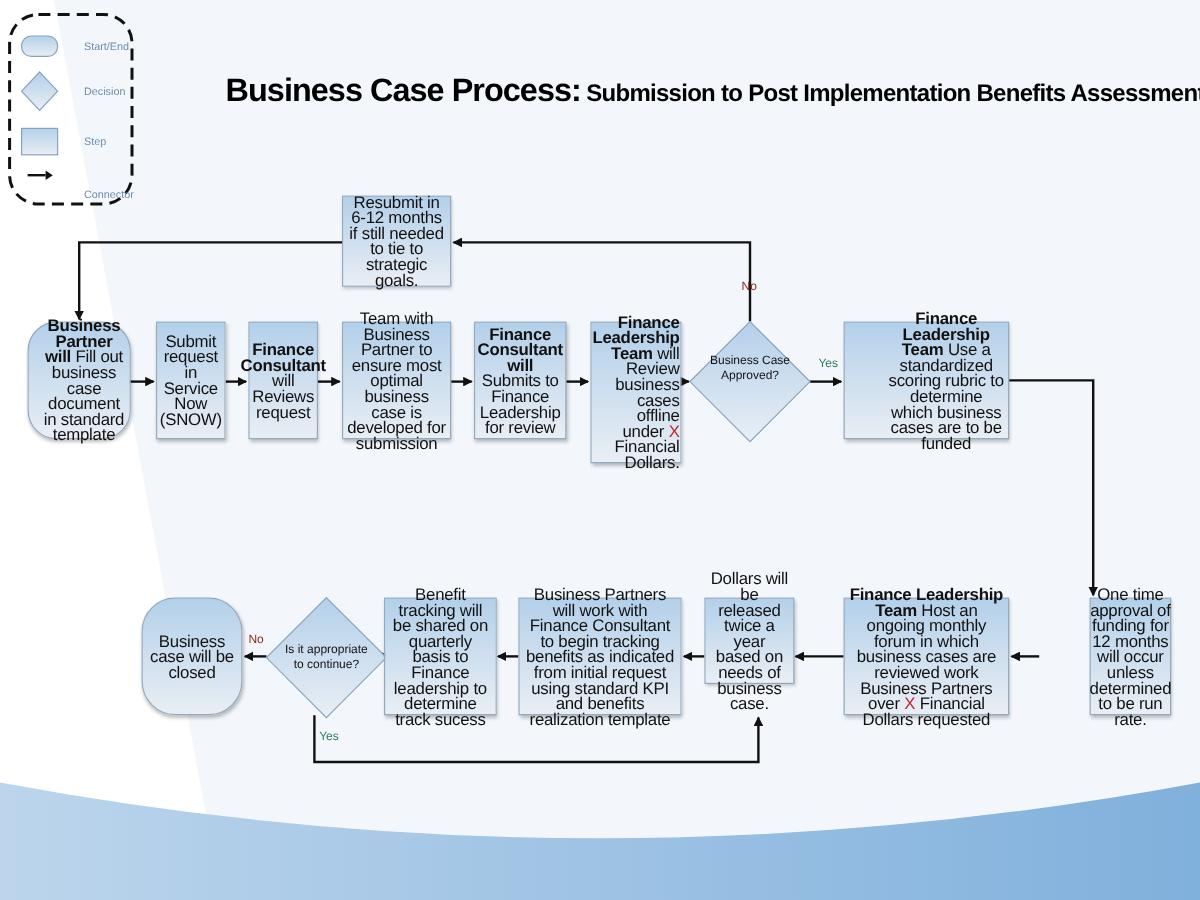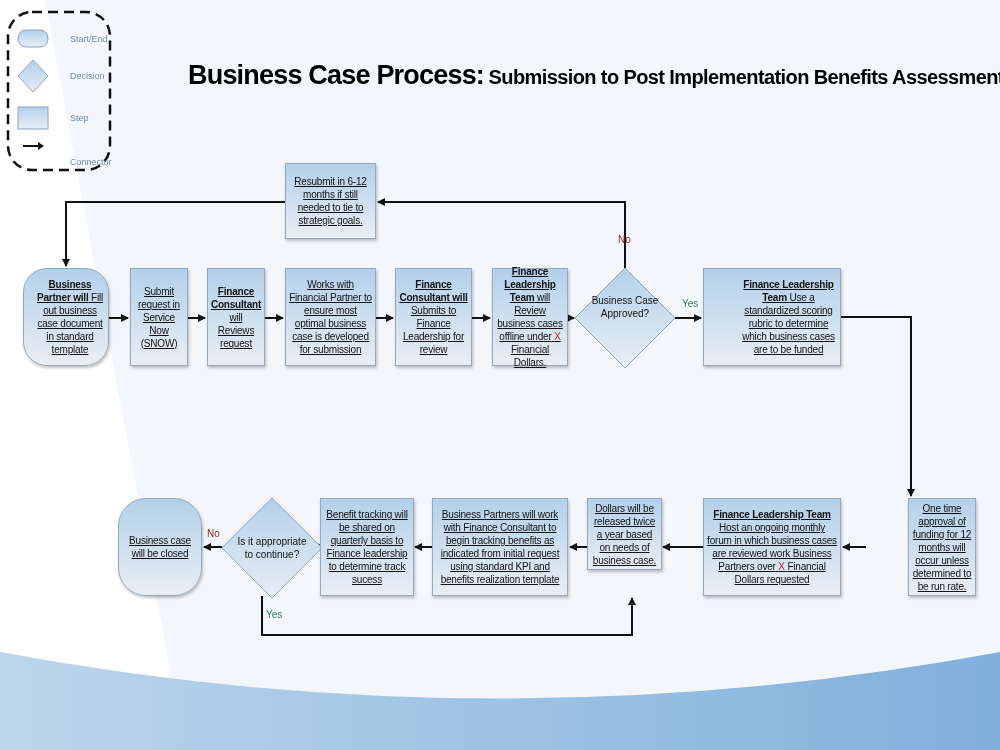--- a/index.html
+++ b/index.html
@@ -10,8 +10,8 @@
   .title .main{font-size:27px;font-weight:bold;letter-spacing:-0.8px;font-family:"Liberation Sans Narrow","Liberation Sans",sans-serif;}
   .title .sub{font-size:20px;font-weight:bold;letter-spacing:-0.6px;}
   .node{position:absolute;box-sizing:border-box;display:flex;align-items:center;justify-content:center;text-align:center;
-        font-size:10px;line-height:13px;color:#111;background:linear-gradient(#b3d0ea,#e9eef4);border:1px solid #93a9bf;
-        box-shadow:1px 2px 3px rgba(0,0,0,0.25);padding:2px 3px;letter-spacing:-0.2px;text-decoration:underline;}
+        font-size:14px;line-height:13px;color:#111;background:linear-gradient(#b3d0ea,#e9eef4);border:1px solid #93a9bf;
+        box-shadow:1px 2px 3px rgba(0,0,0,0.25);padding:2px 3px;letter-spacing:-0.2px;}
   .node b{font-weight:bold;}
   .node .red{color:#c0282e;}
   .terminal{border-radius:24px;}

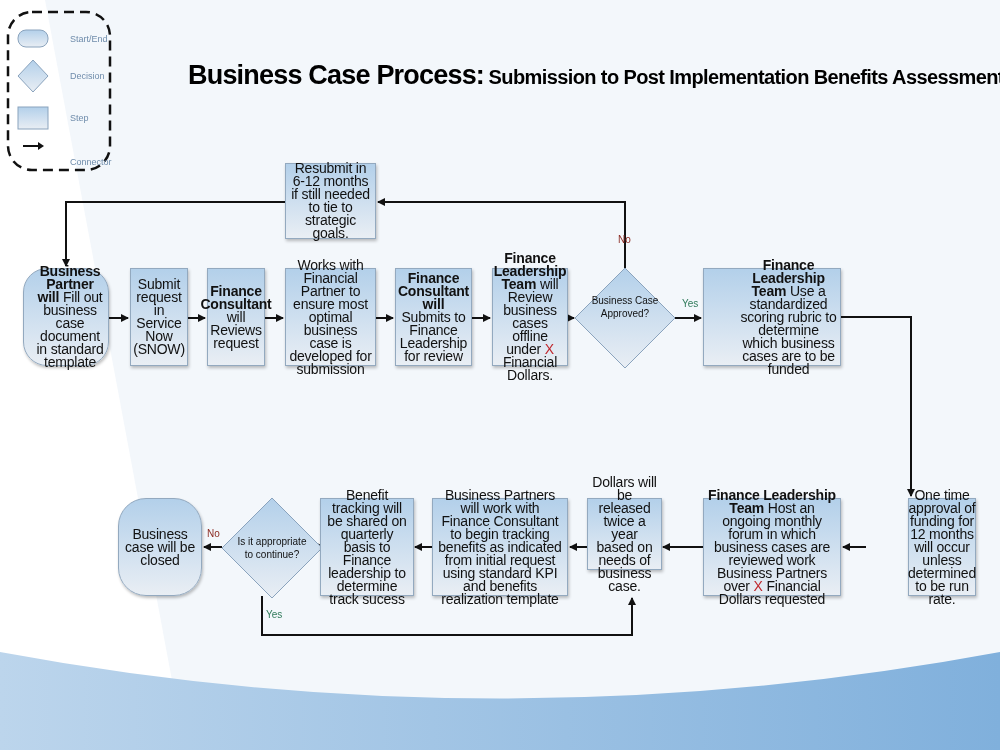--- a/index.html
+++ b/index.html
@@ -111,7 +111,7 @@
   <div><b>Finance Consultant</b> <span>will Reviews request</span></div>
 </div>
 <div class="node" style="left:285px;top:268px;width:91px;height:98px;">
-  <span>Works with Financial Partner to ensure most optimal business case is developed for submission</span>
+  <span>Team with Business Partner to ensure most optimal business case is developed for submission</span>
 </div>
 <div class="node" style="left:395px;top:268px;width:77px;height:98px;">
   <div><b>Finance Consultant will</b> <span>Submits to Finance Leadership for review</span></div>

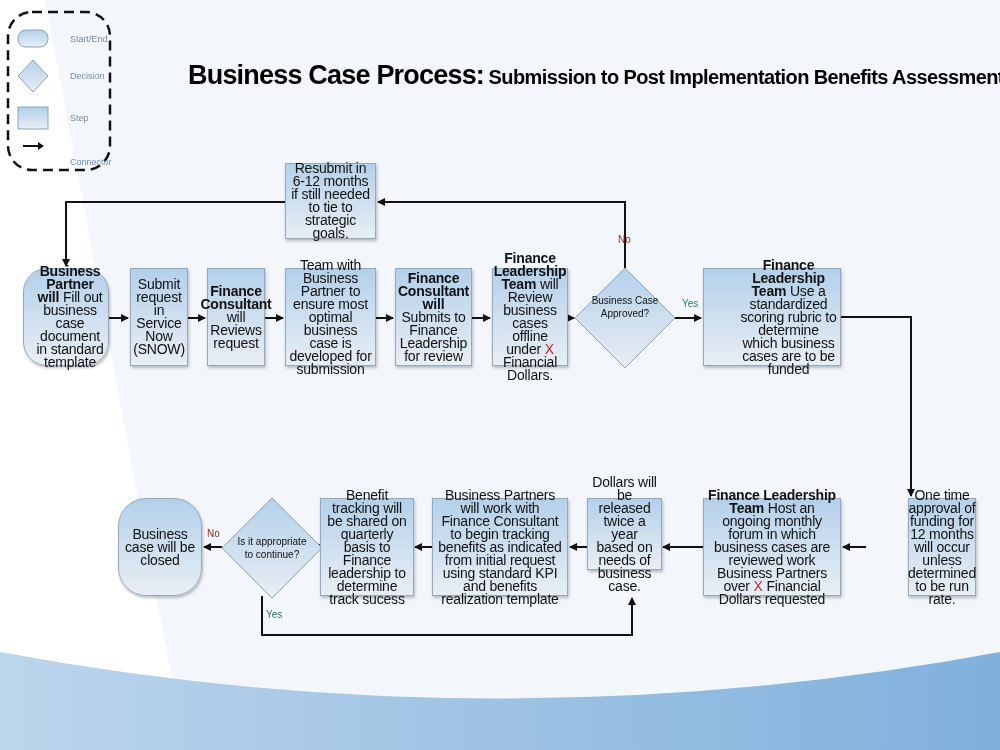--- a/index.html
+++ b/index.html
@@ -116,7 +116,7 @@
 <div class="node" style="left:395px;top:268px;width:77px;height:98px;">
   <div><b>Finance Consultant will</b> <span>Submits to Finance Leadership for review</span></div>
 </div>
-<div class="node" style="left:492px;top:268px;width:76px;height:98px;">
+<div class="node" style="left:492px;top:268px;width:76px;height:118px;text-align:right;">
   <div><b>Finance Leadership Team</b> <span>will Review business cases offline under</span> <span class="red">X</span> <span>Financial Dollars.</span></div>
 </div>
 <div class="diamond-text" style="left:590px;top:287px;width:70px;height:40px;justify-content:flex-end;">

